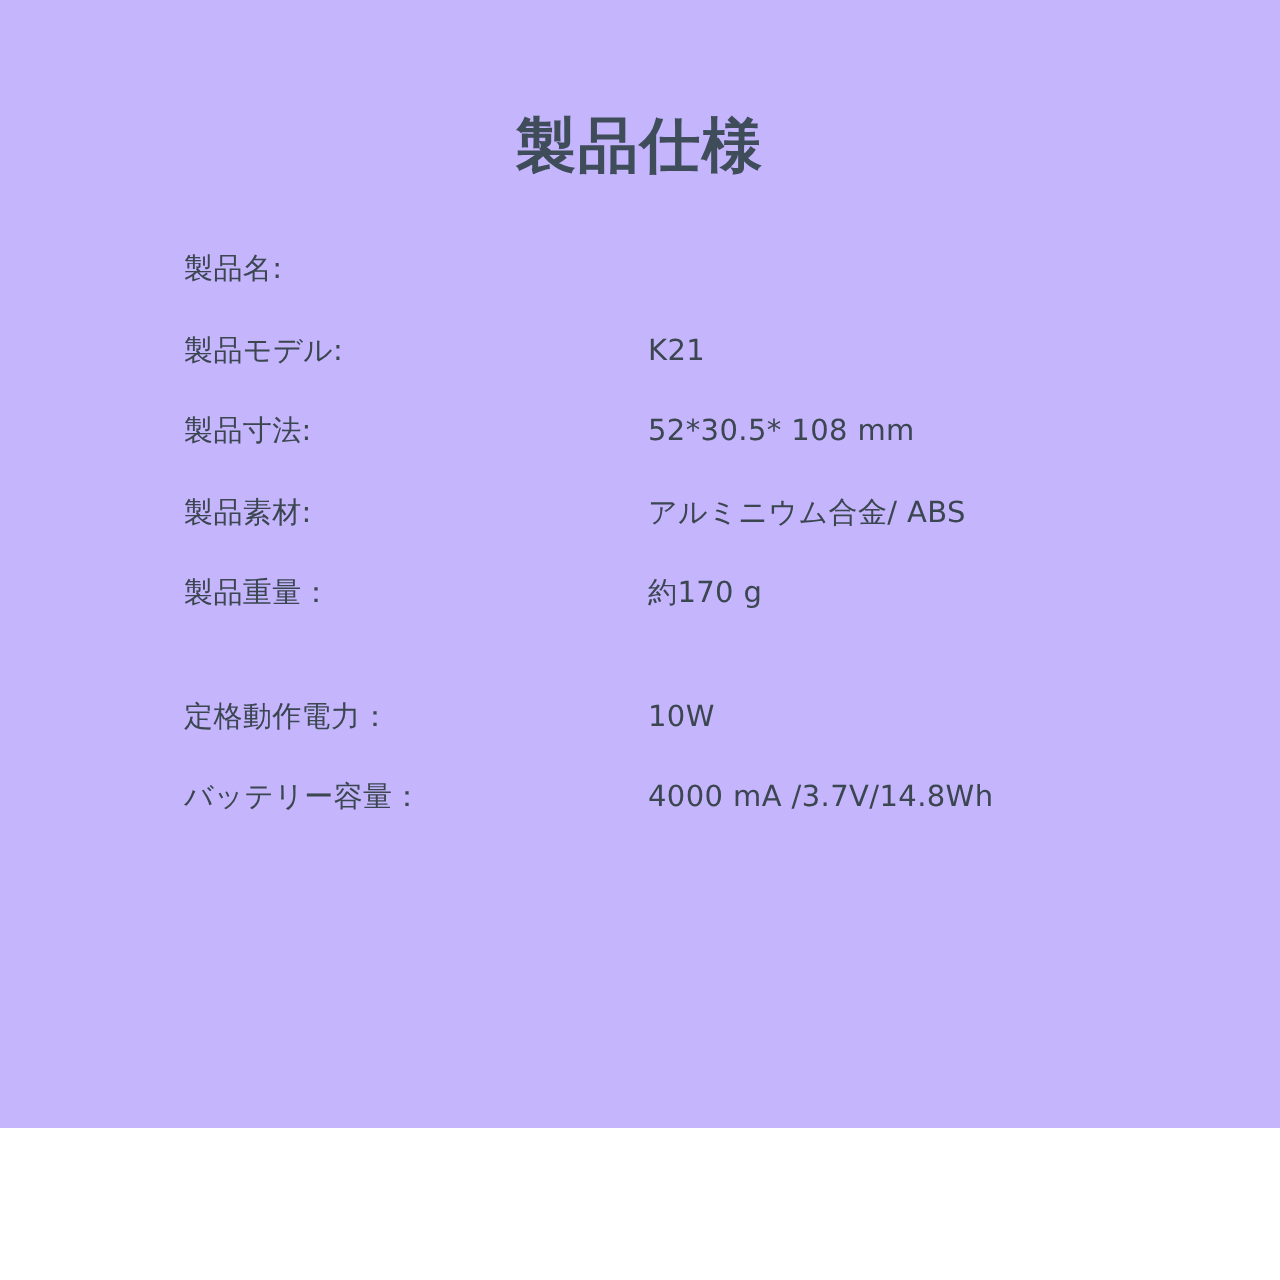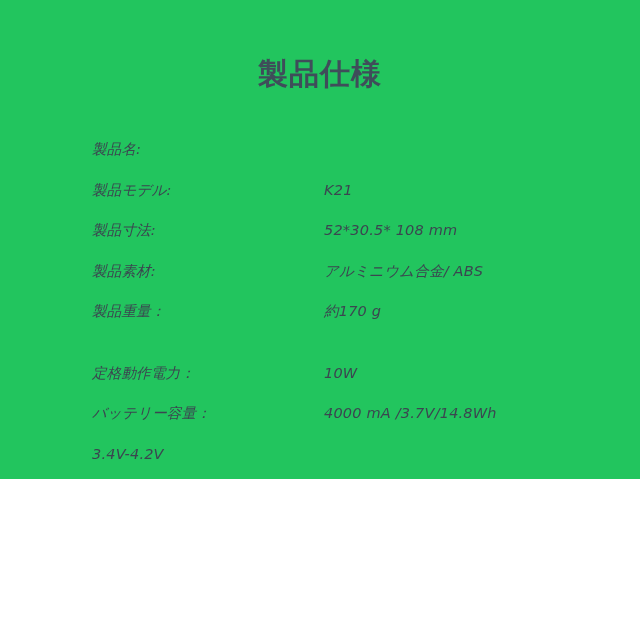--- a/index.html
+++ b/index.html
@@ -17,9 +17,9 @@
   .page {
     position: relative;
     width: 640px;
-    height: 479px;
+    height: 564px;
     box-sizing: border-box;
-    background: #22c55e;
+    background: #c4b5fd;
   }
   .spec-title {
     text-align: center;

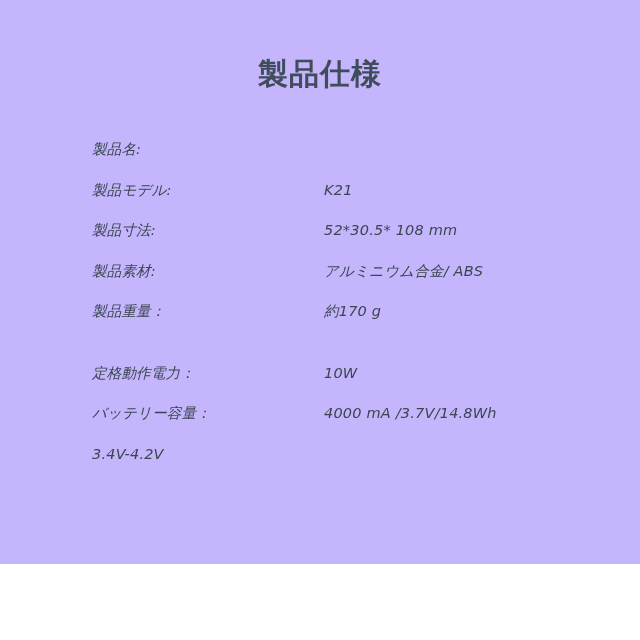--- a/index.html
+++ b/index.html
@@ -33,10 +33,9 @@
     line-height: 1.2;
   }
   .spec-table {
-    margin-top: 48px;
+    margin-top: 34px;
     padding-left: 92px;
     padding-right: 40px;
-    font-style: italic;
   }
   .spec-row {
     display: flex;

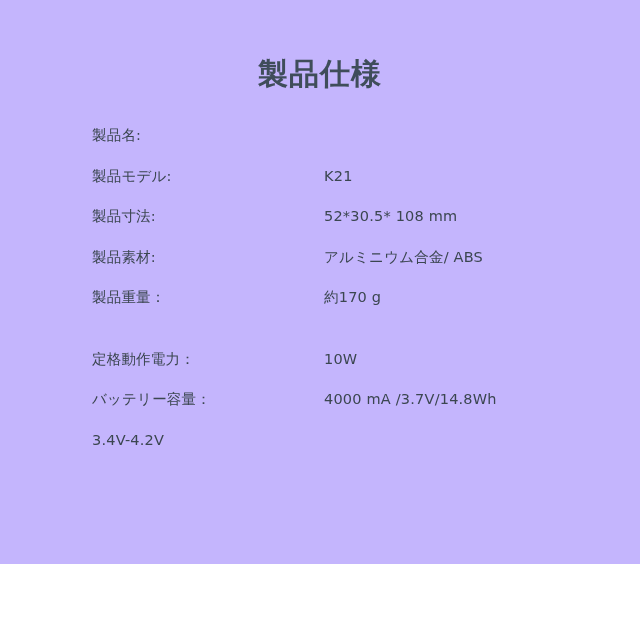--- a/index.html
+++ b/index.html
@@ -95,7 +95,6 @@
       <div class="spec-value">4000 mA /3.7V/14.8Wh</div>
     </div>
     <div class="spec-row">
-      <div class="spec-value">3.4V-4.2V</div>
     </div>
   </div>
 </div>

